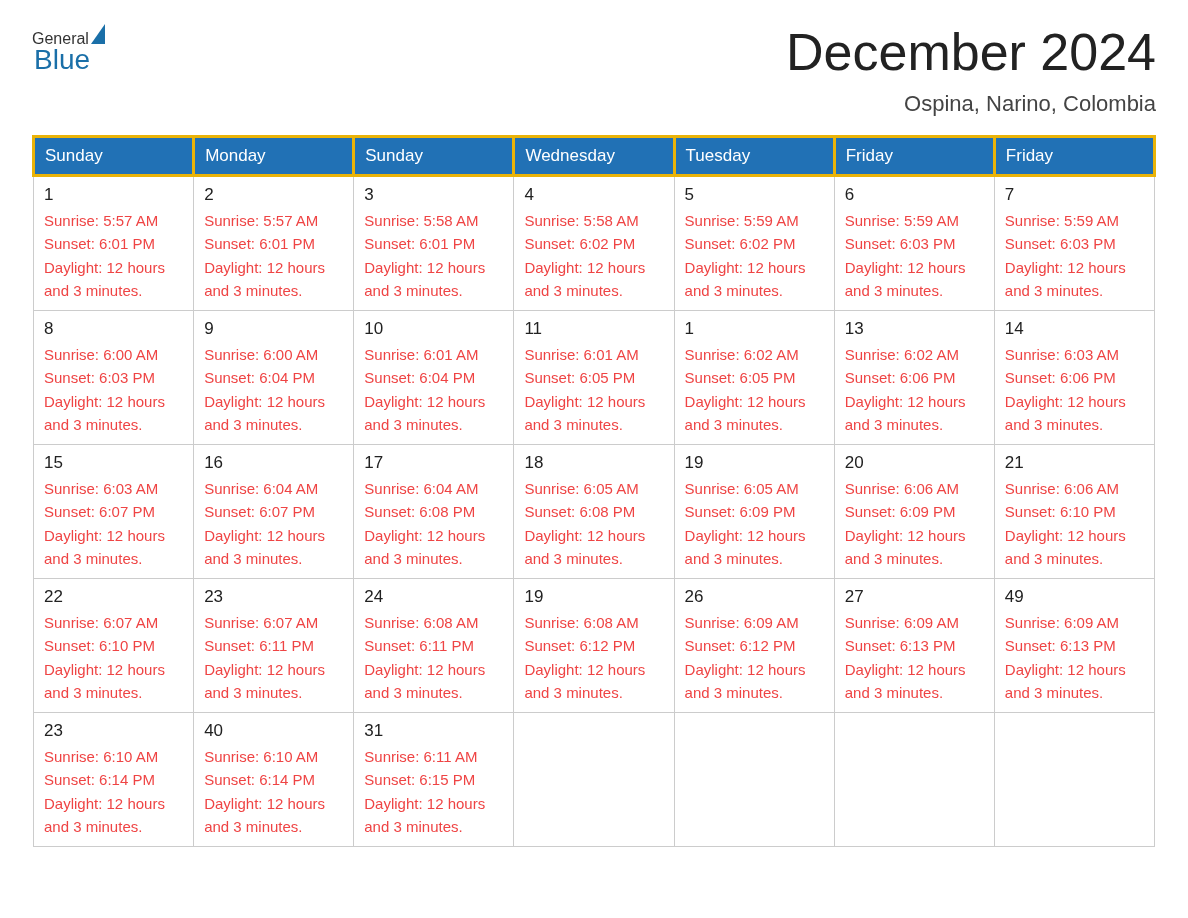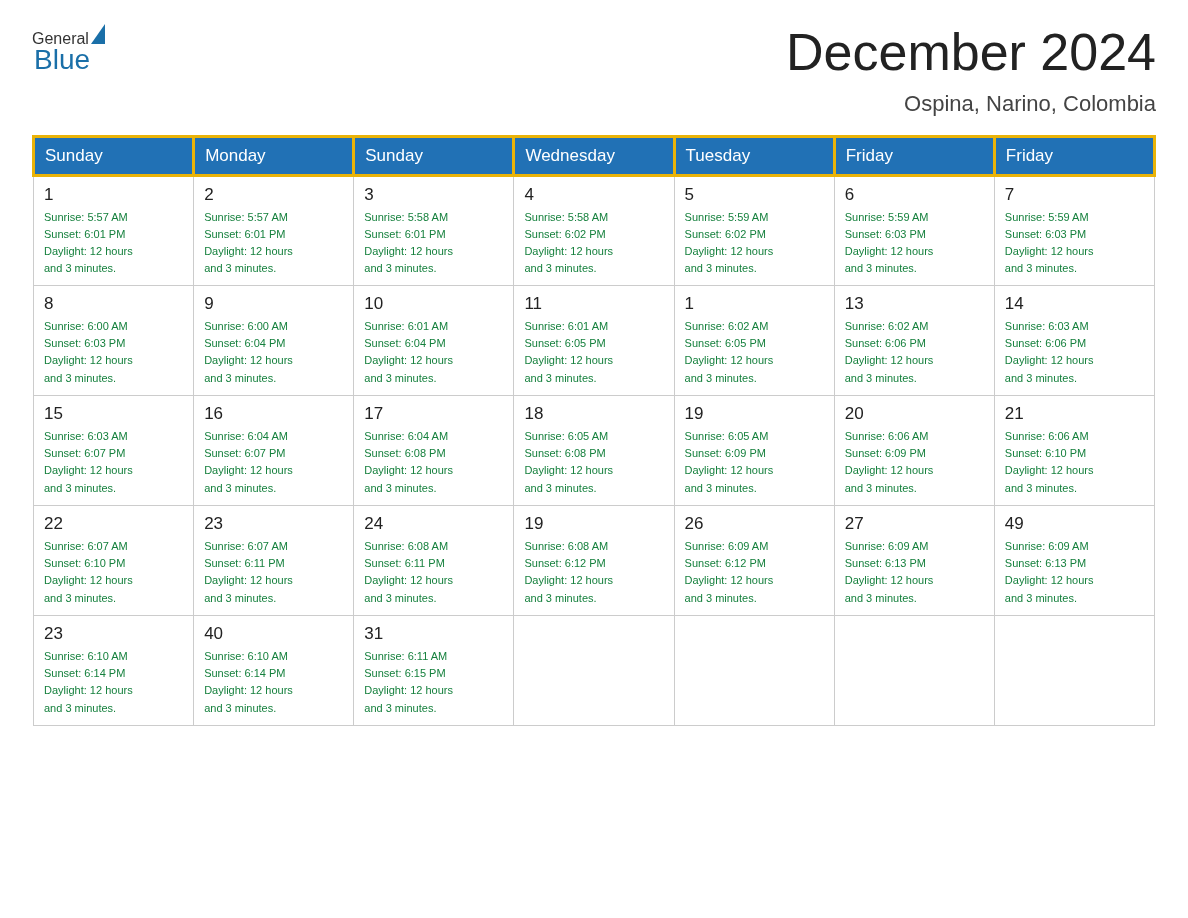--- a/index.html
+++ b/index.html
@@ -83,9 +83,9 @@
       margin-bottom: 4px;
     }
     .day-info {
-      font-size: 11px;
+      font-size: 15px;
       line-height: 1.55;
-      color: #15803d;
+      color: #ef4444;
     }
     tbody tr td:empty {
       background: #fff;

